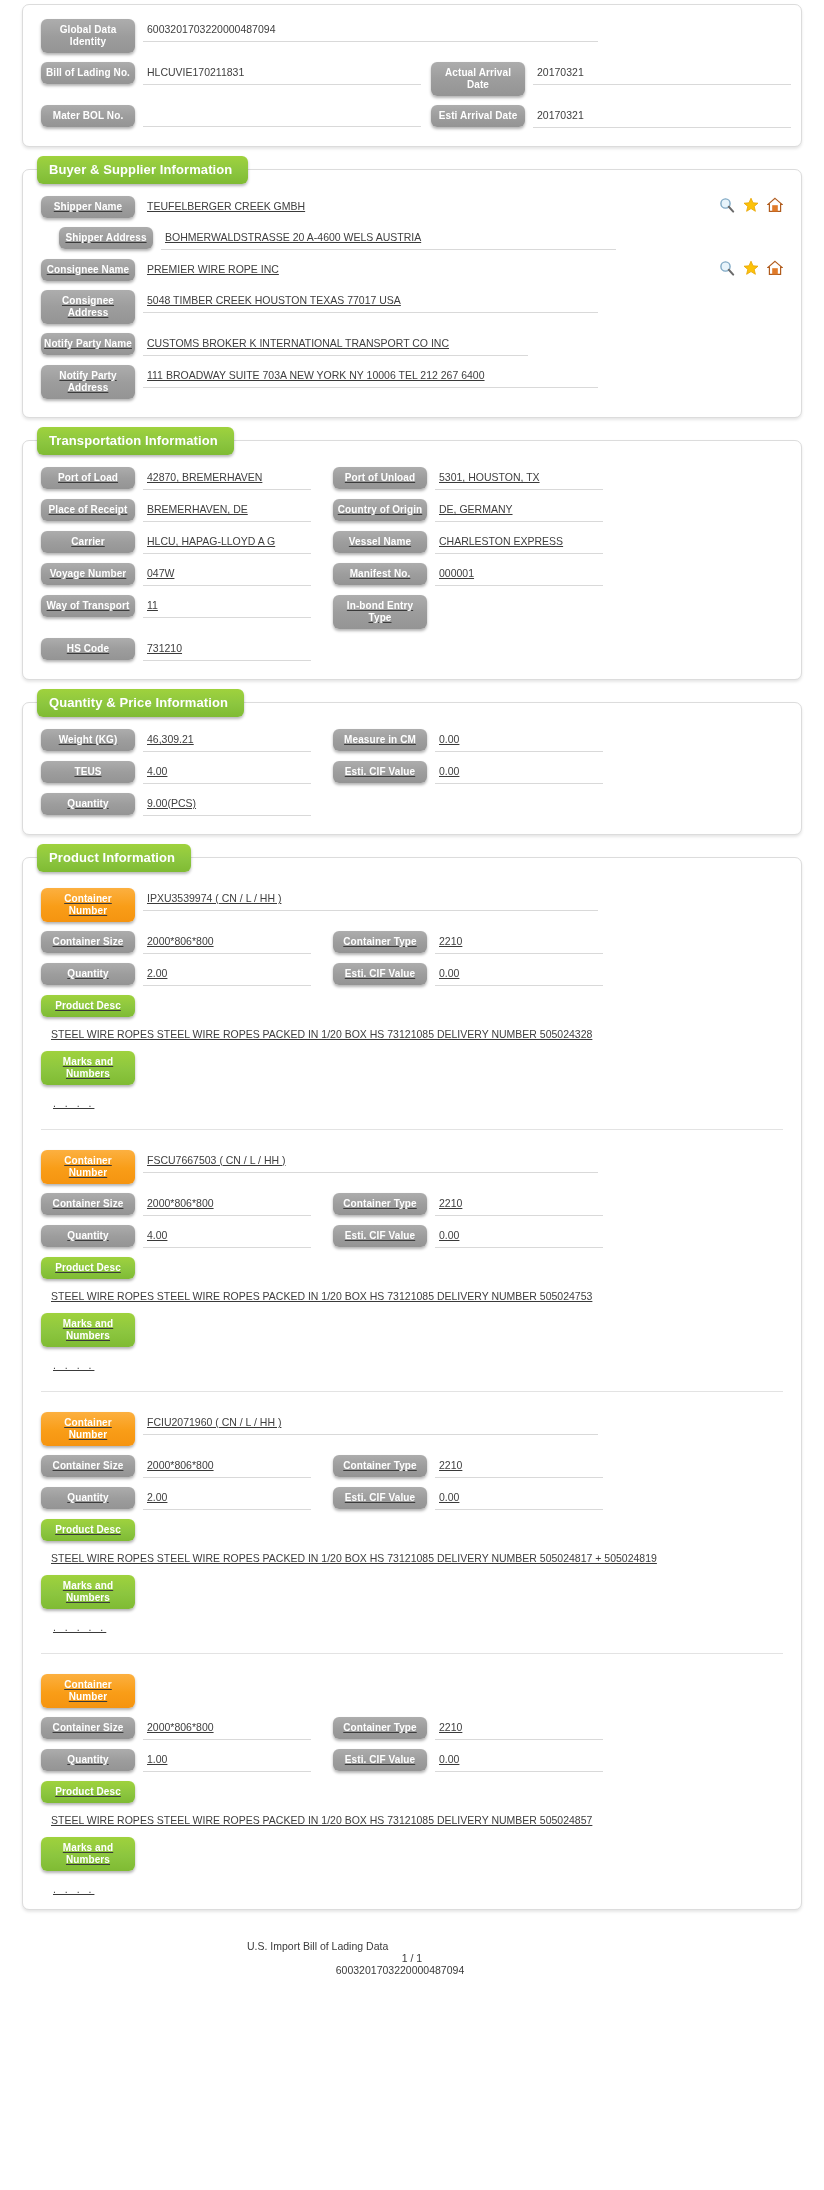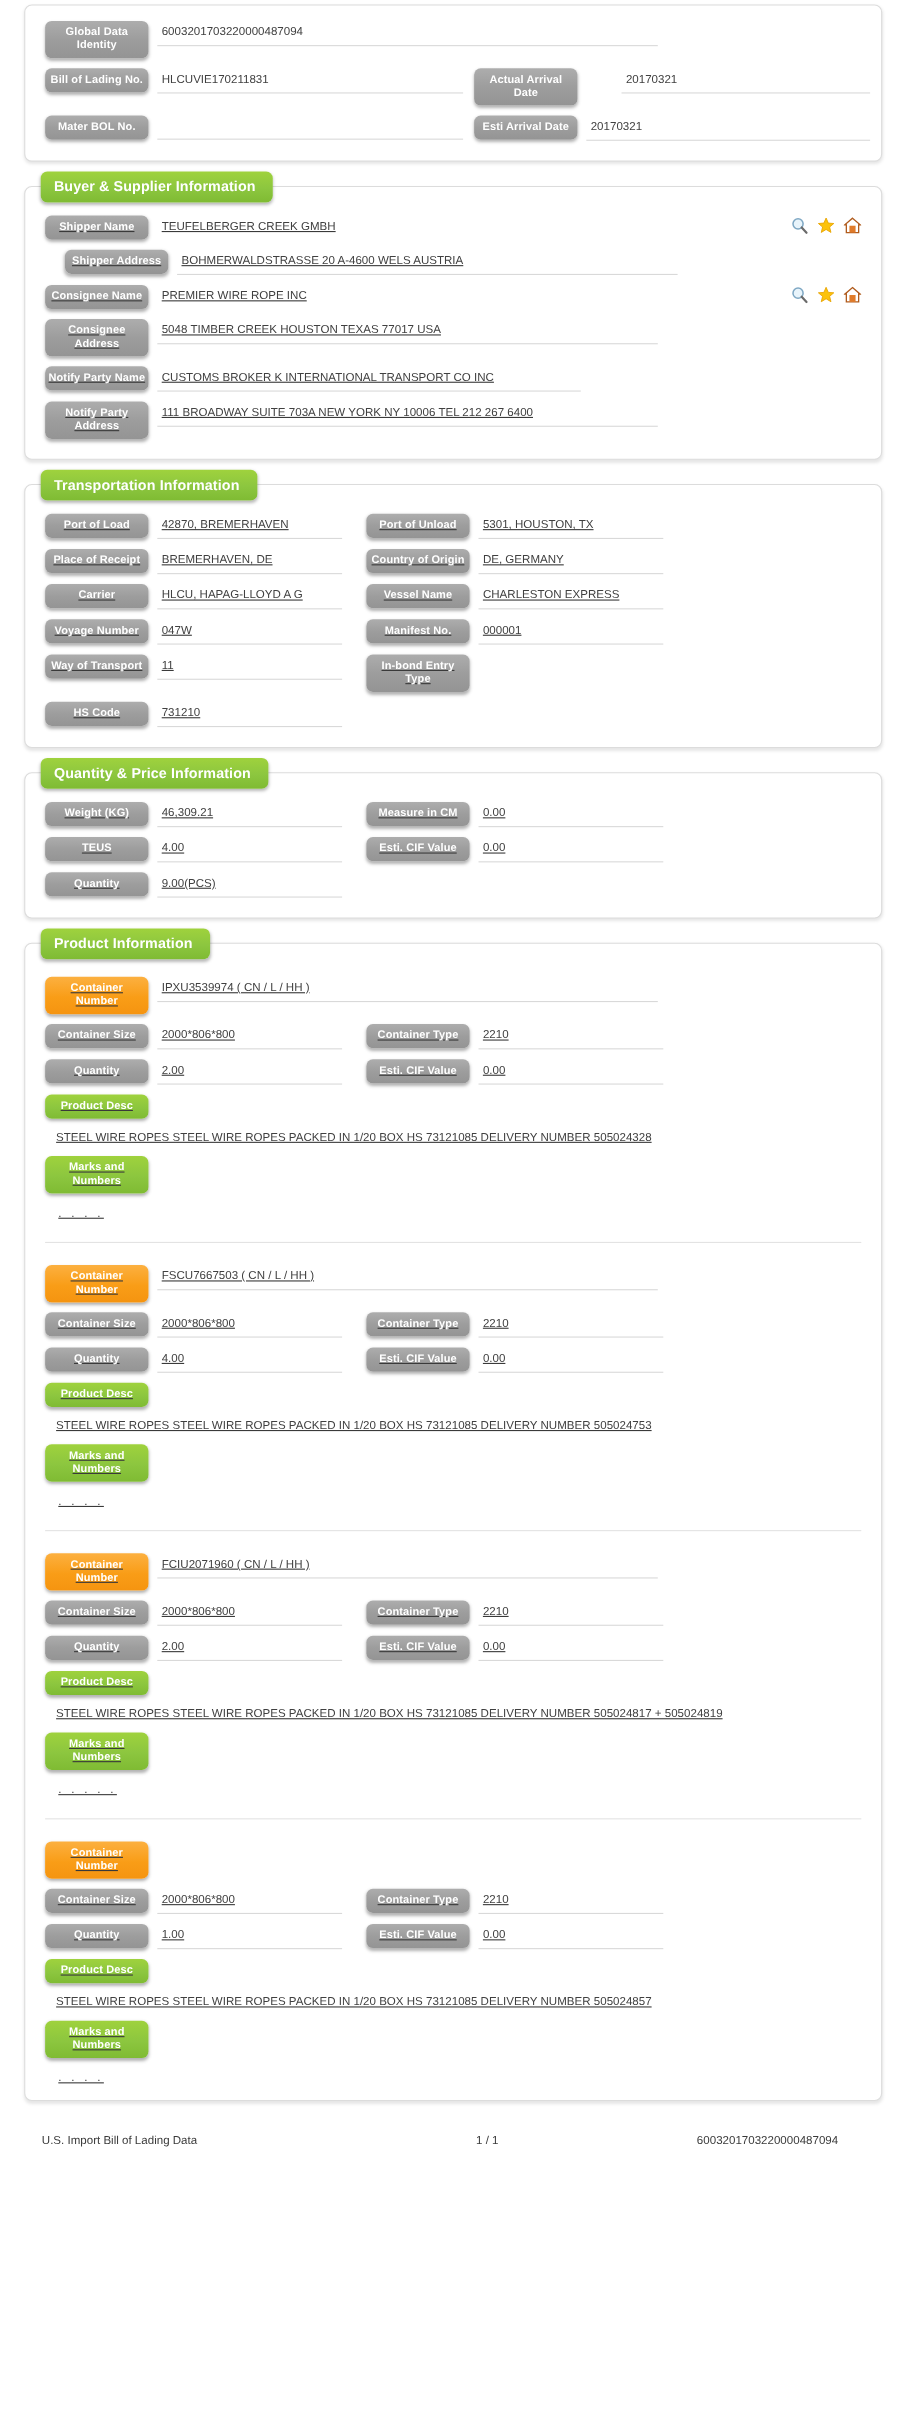--- a/index.html
+++ b/index.html
@@ -162,7 +162,7 @@
         <div class="lbl">Bill of Lading No.</div>
         <div class="val">HLCUVIE170211831</div>
       </div>
-      <div class="col" style="width:360px;margin-left:10px;gap:32px;">
+      <div class="col" style="width:360px;margin-left:10px;">
         <div class="lbl">Actual Arrival Date</div>
         <div class="val">20170321</div>
       </div>

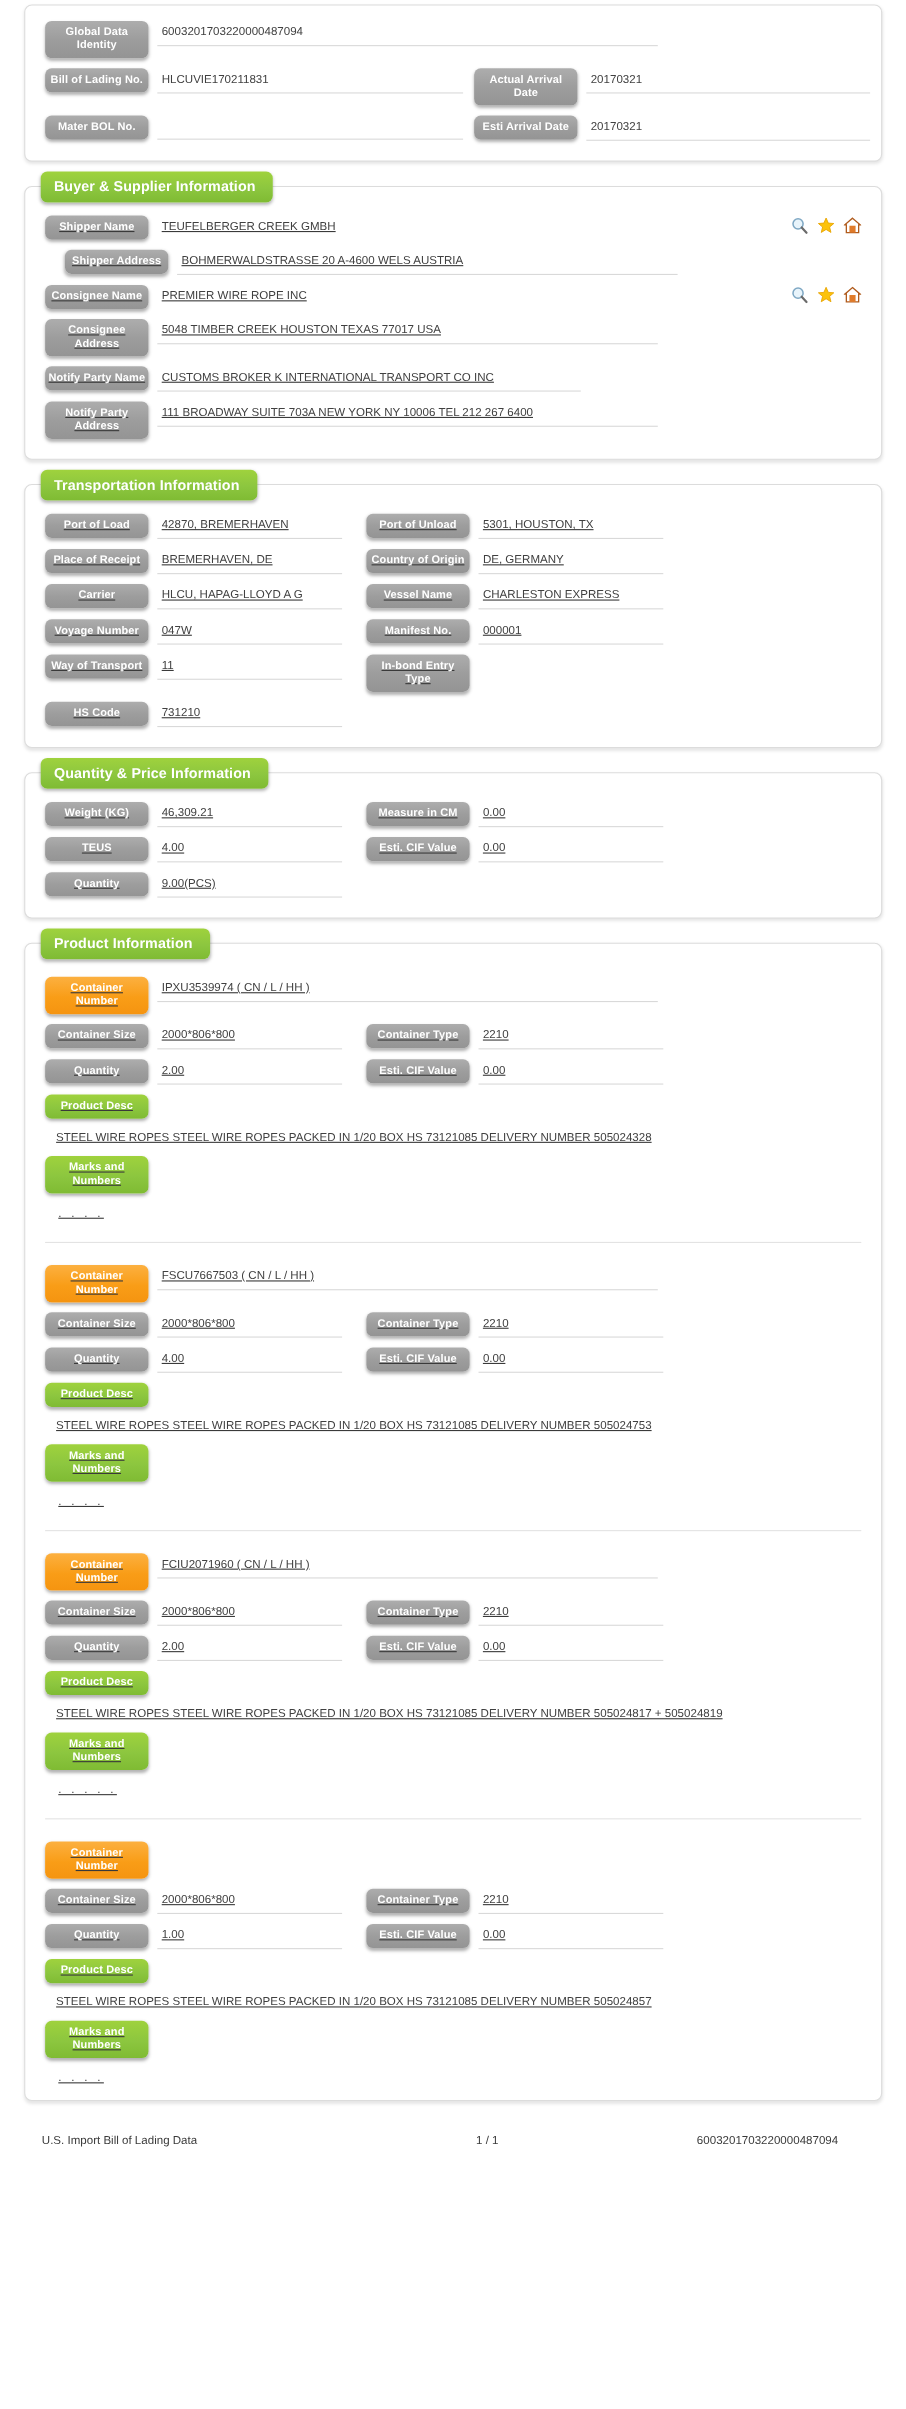--- a/index.html
+++ b/index.html
@@ -140,6 +140,7 @@
     color: #3a3a3a;
     padding: 12px 16px 14px 16px;
     margin-top: -4px;
+    flex-direction: column;
   }
   .footer .f-title { width: 330px; }
   .footer .f-page  { width: 150px; text-align: center; }

